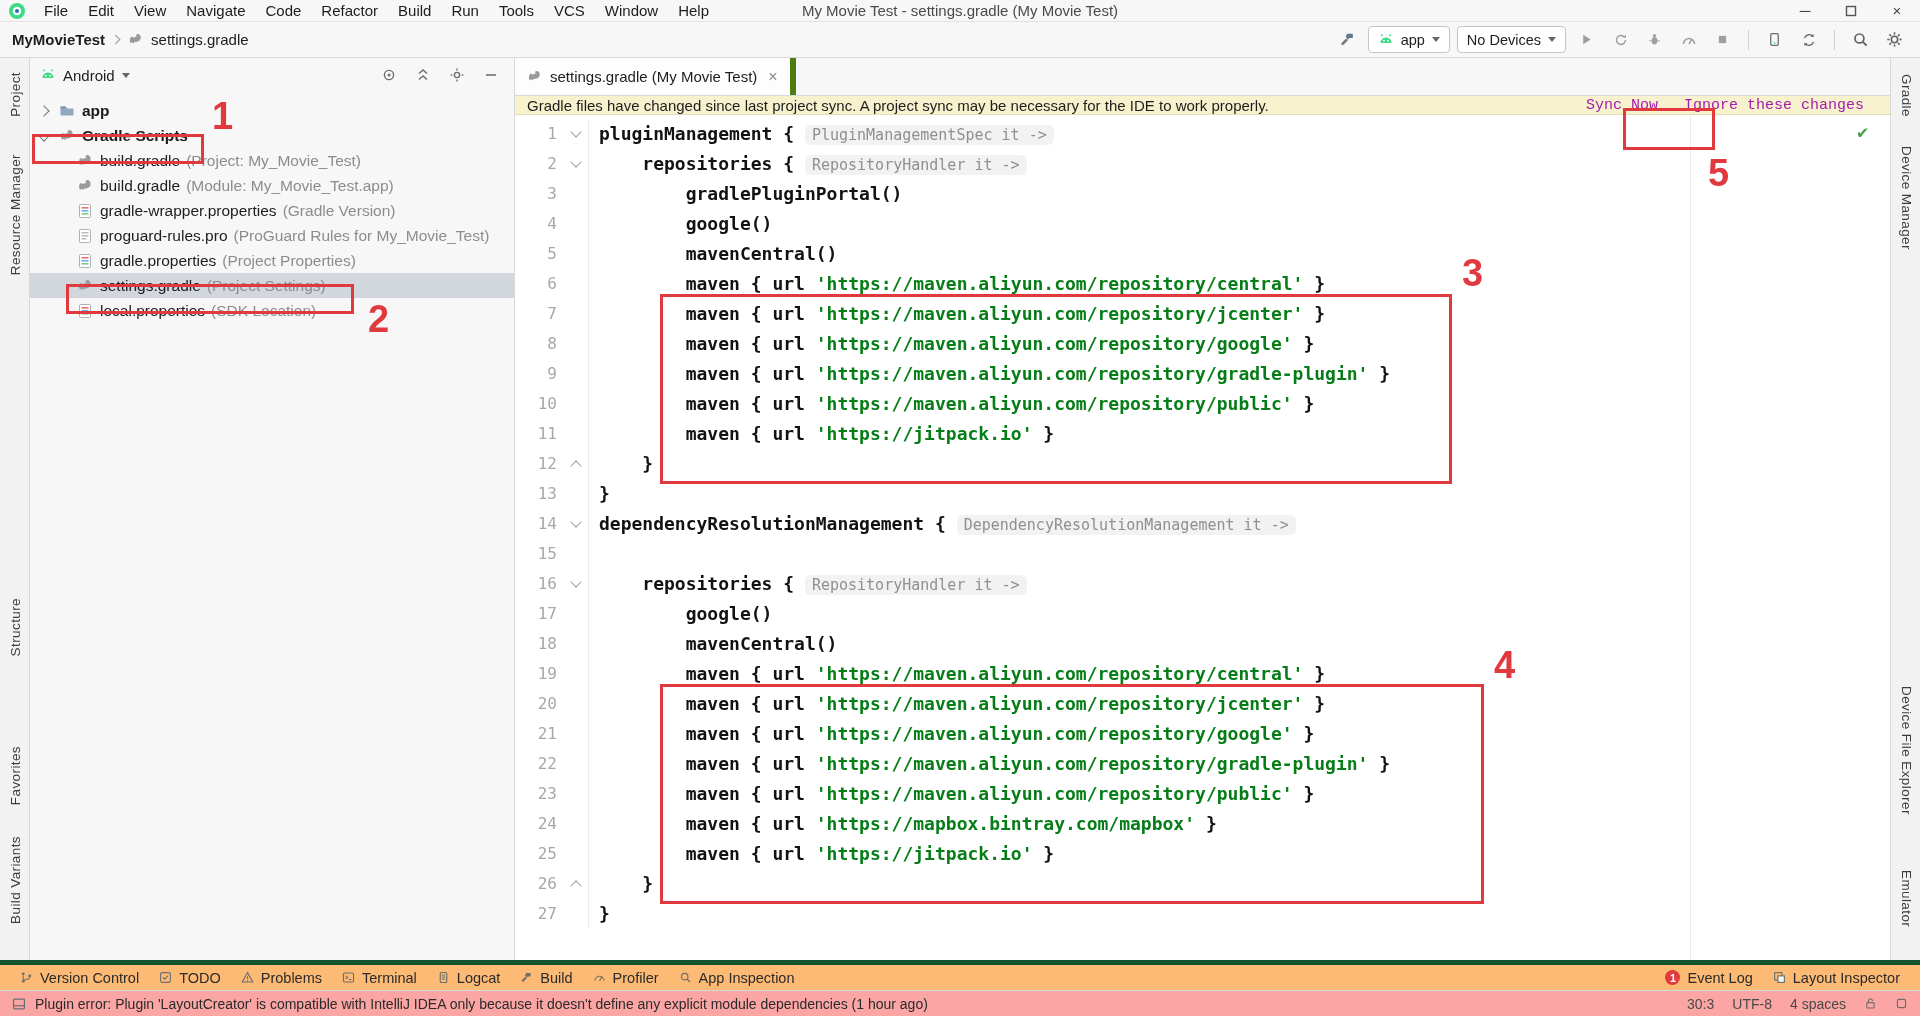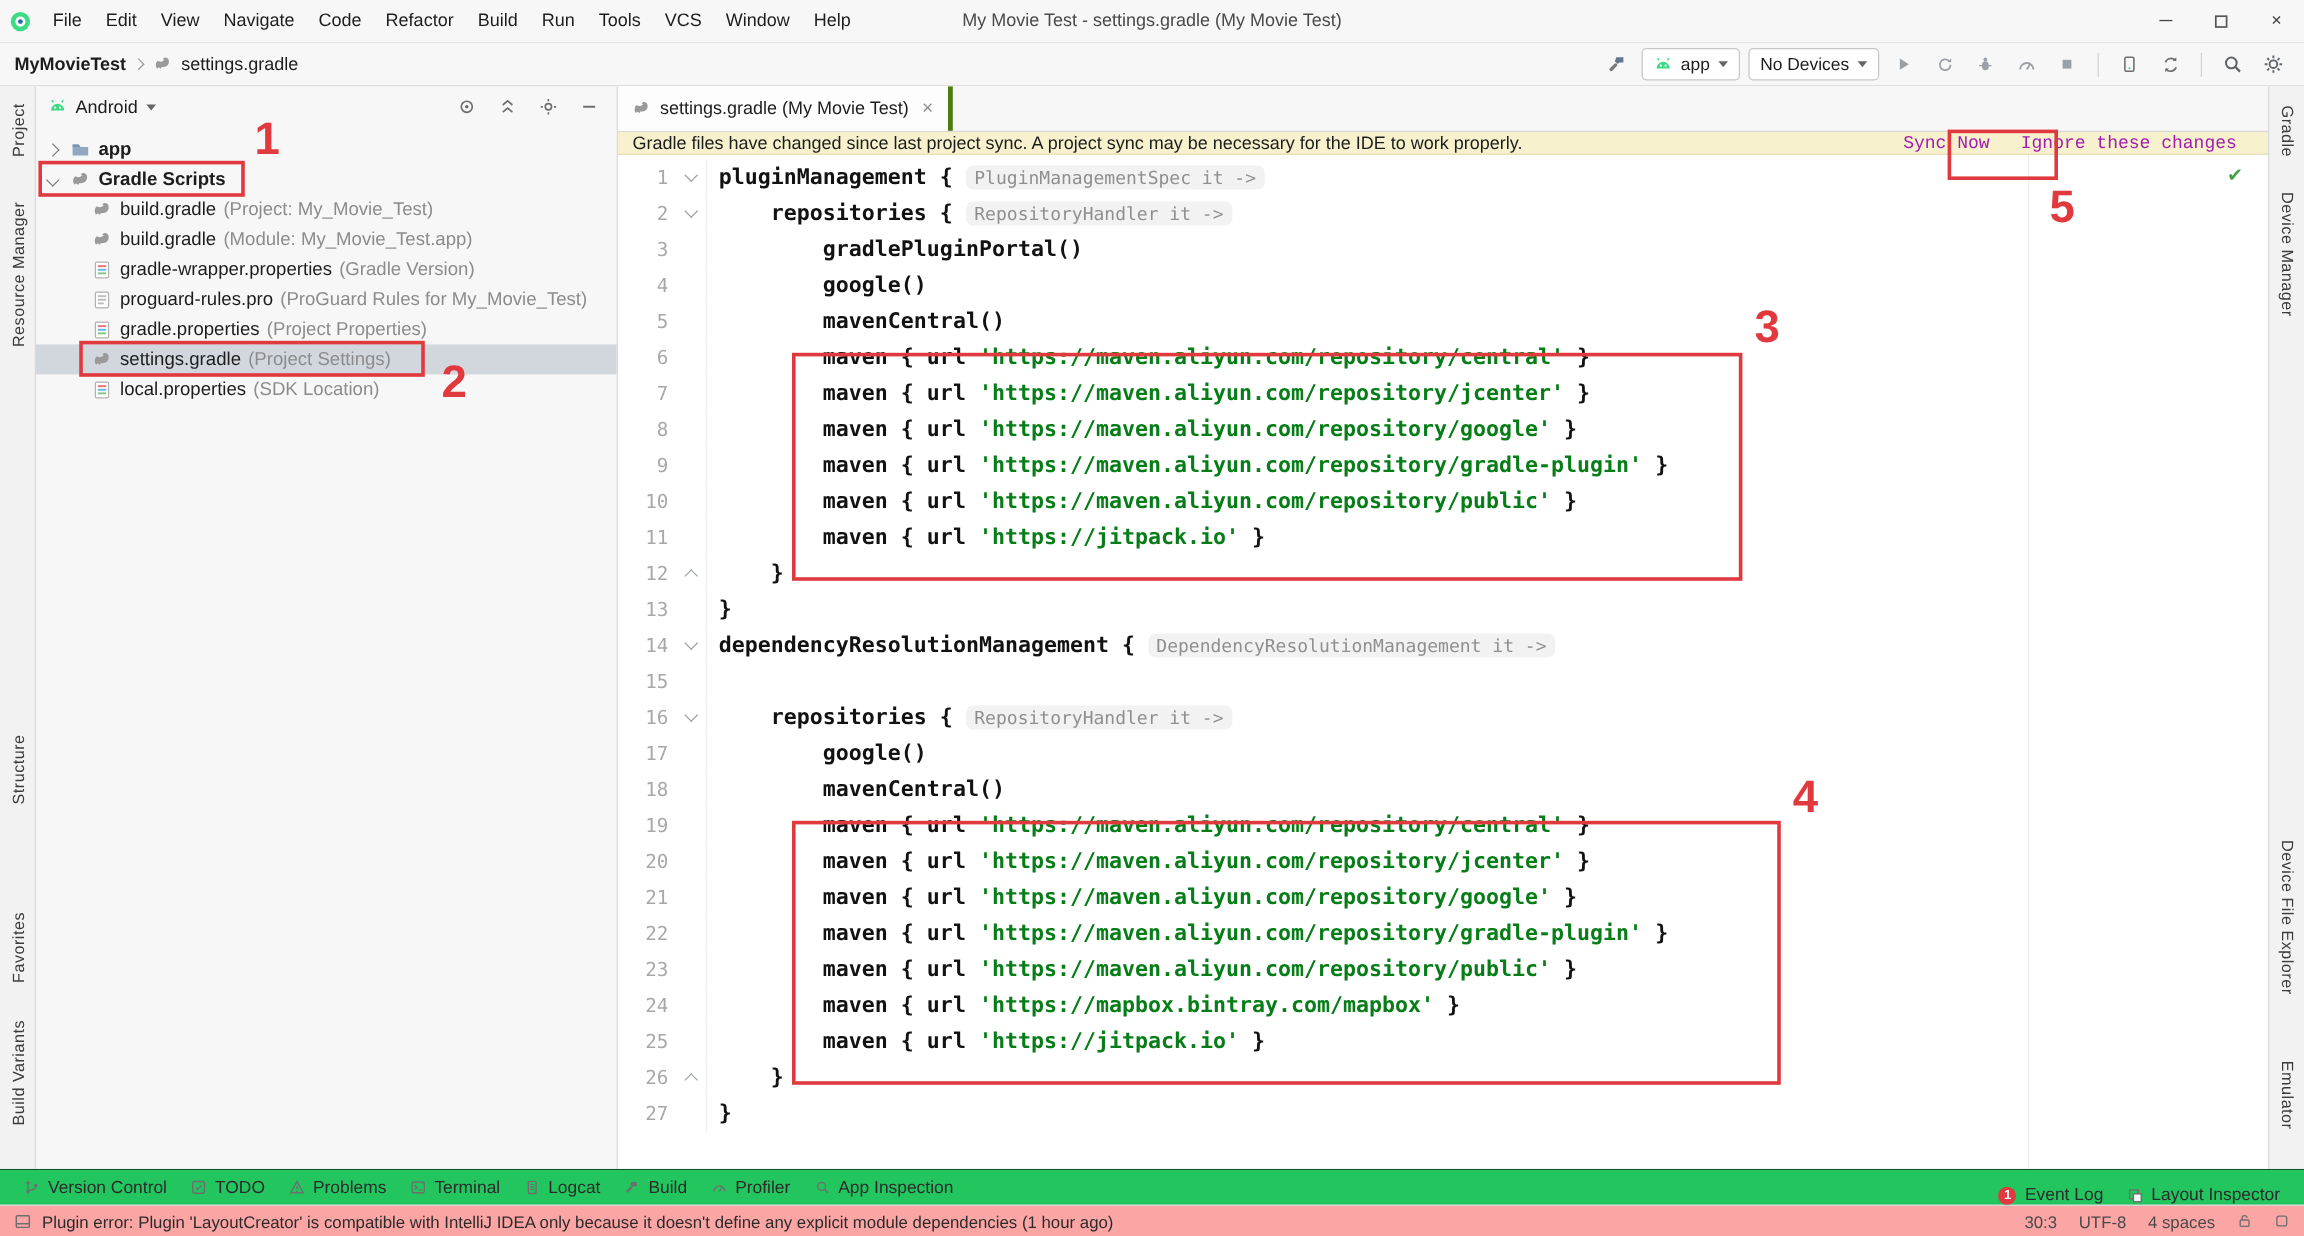--- a/index.html
+++ b/index.html
@@ -7,7 +7,7 @@
   body { font-family:"Liberation Sans", sans-serif; font-size:15px; color:#1d1d1d; background:#fff; position:relative; }
 
   
-  .titlebar { height:36px; background:#f7f7f7; border-bottom:1px solid #e3e3e3; display:flex; align-items:center; position:relative; }
+  .titlebar { height:22px; background:#f7f7f7; border-bottom:1px solid #e3e3e3; display:flex; align-items:center; position:relative; }
   .app-logo { width:34px; display:flex; justify-content:center; }
   .menus { display:flex; height:100%; }
   .menu-item { padding:0 10px; display:flex; align-items:center; font-size:15px; color:#1d1d1d; cursor:default; }

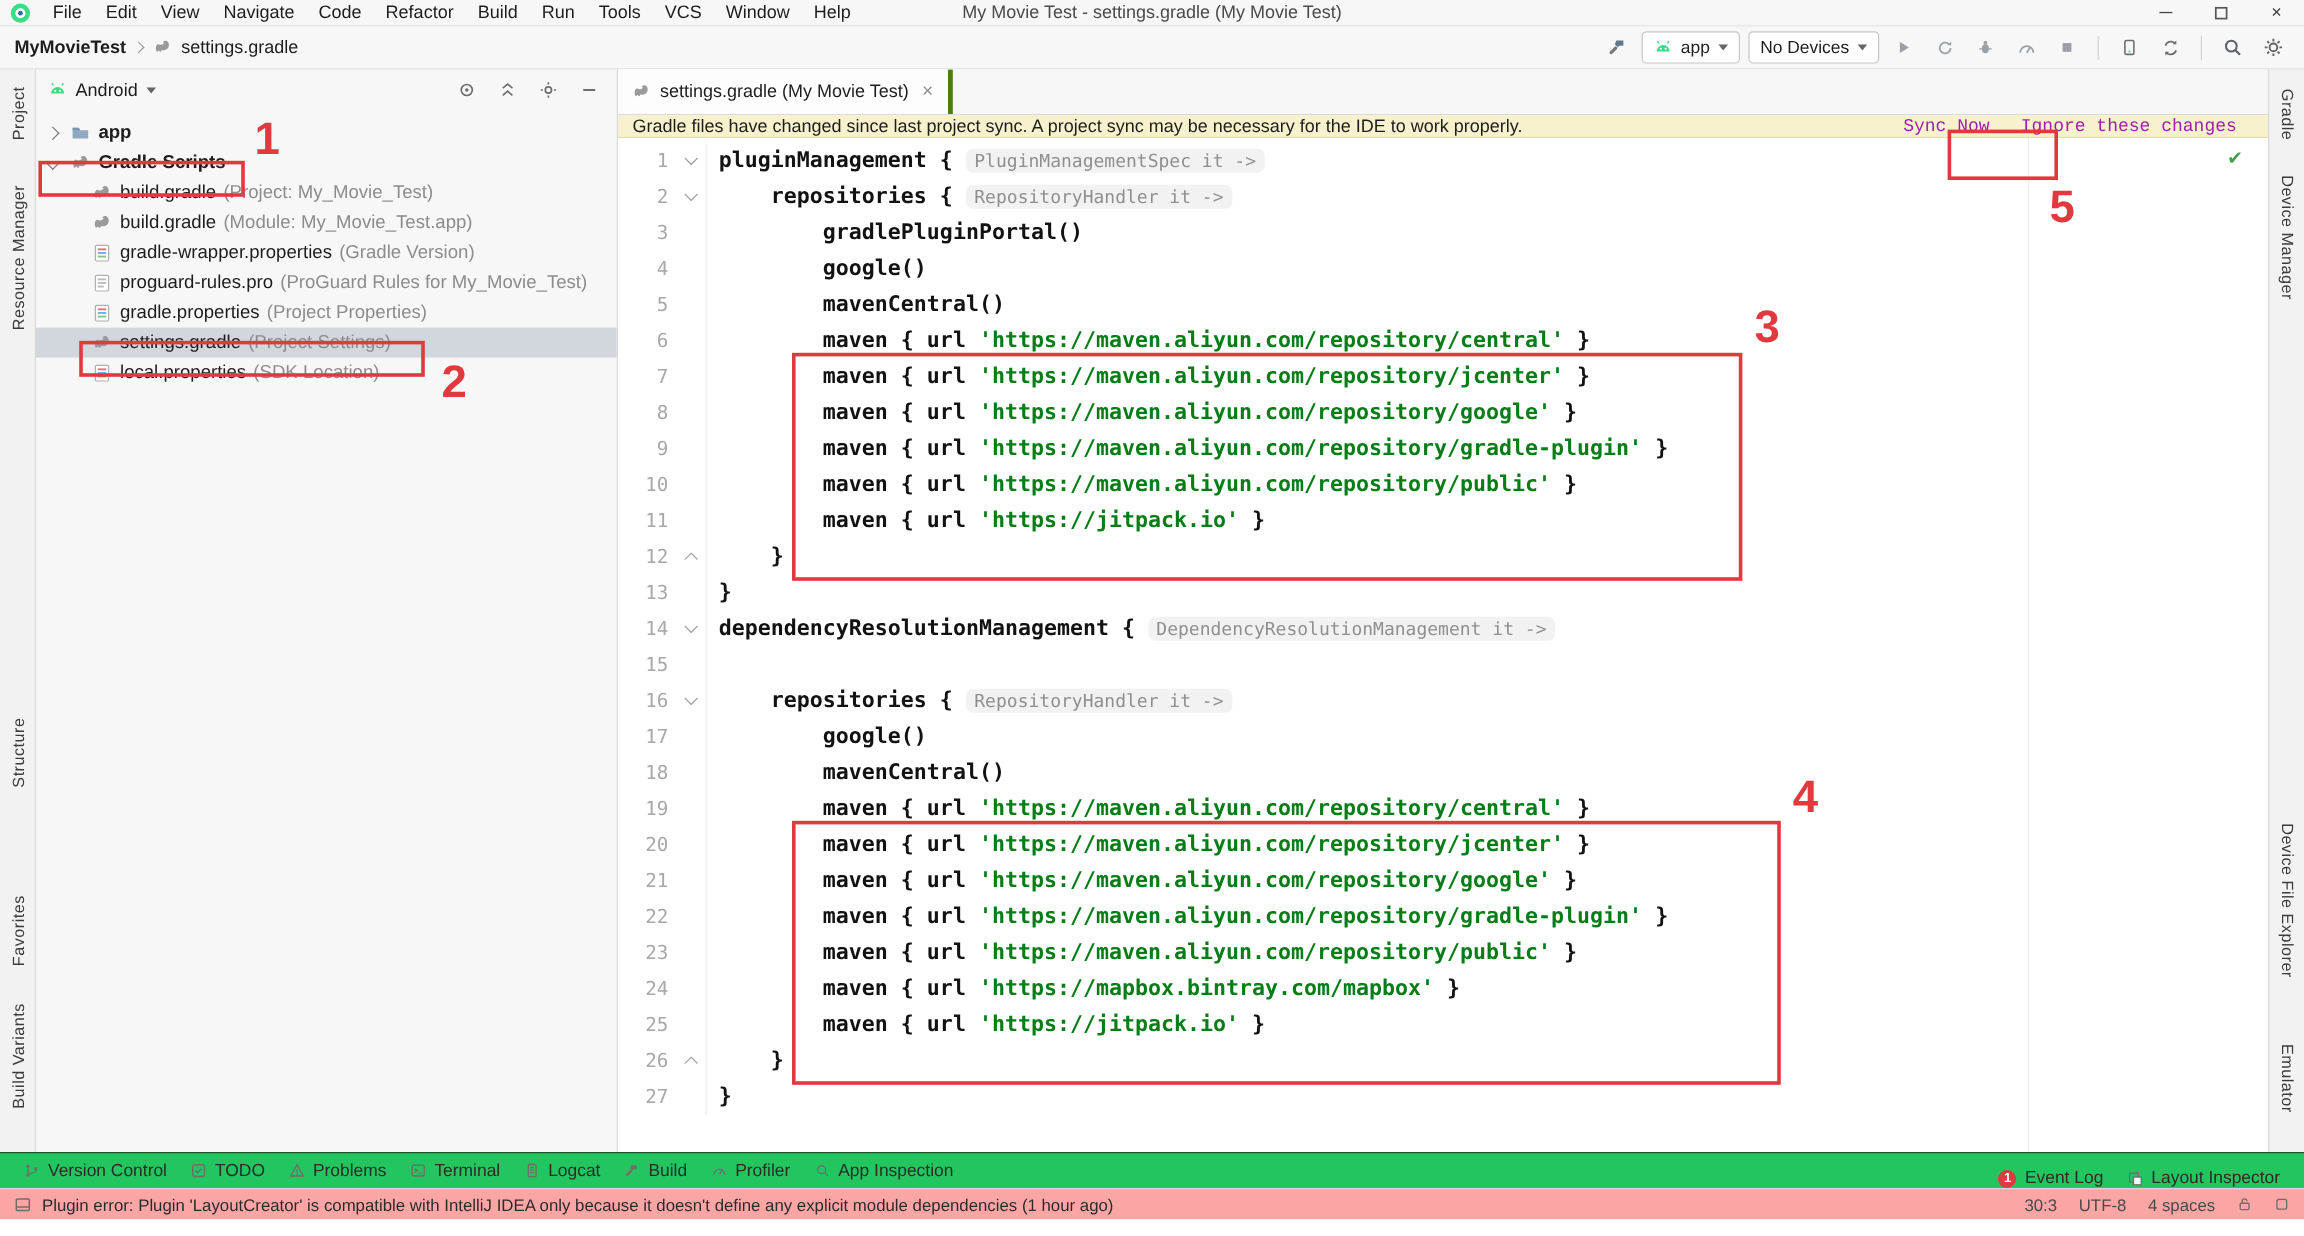--- a/index.html
+++ b/index.html
@@ -54,7 +54,7 @@
   
   .editor { flex:1; min-width:0; display:flex; flex-direction:column; background:#fff; position:relative; }
   .tabbar { height:38px; background:#f7f7f7; border-bottom:1px solid #d9d9d9; display:flex; align-items:stretch; }
-  .tab { display:flex; align-items:center; gap:8px; padding:0 12px; background:#fdfdfd; border-right:4px solid #4d7c0f; font-size:15px; }
+  .tab { display:flex; align-items:center; gap:8px; padding:0 12px; background:#fdfdfd; border-right:6px solid #4d7c0f; font-size:15px; }
   .tab-close { color:#8c8c8c; font-size:16px; margin-left:3px; }
   .banner { height:19px; background:#f7f2cd; border-bottom:1px solid #e6ddb3; display:flex; align-items:center; padding:0 12px; font-size:15px; }
   .banner-links { margin-left:auto; display:flex; gap:26px; padding-right:14px; }

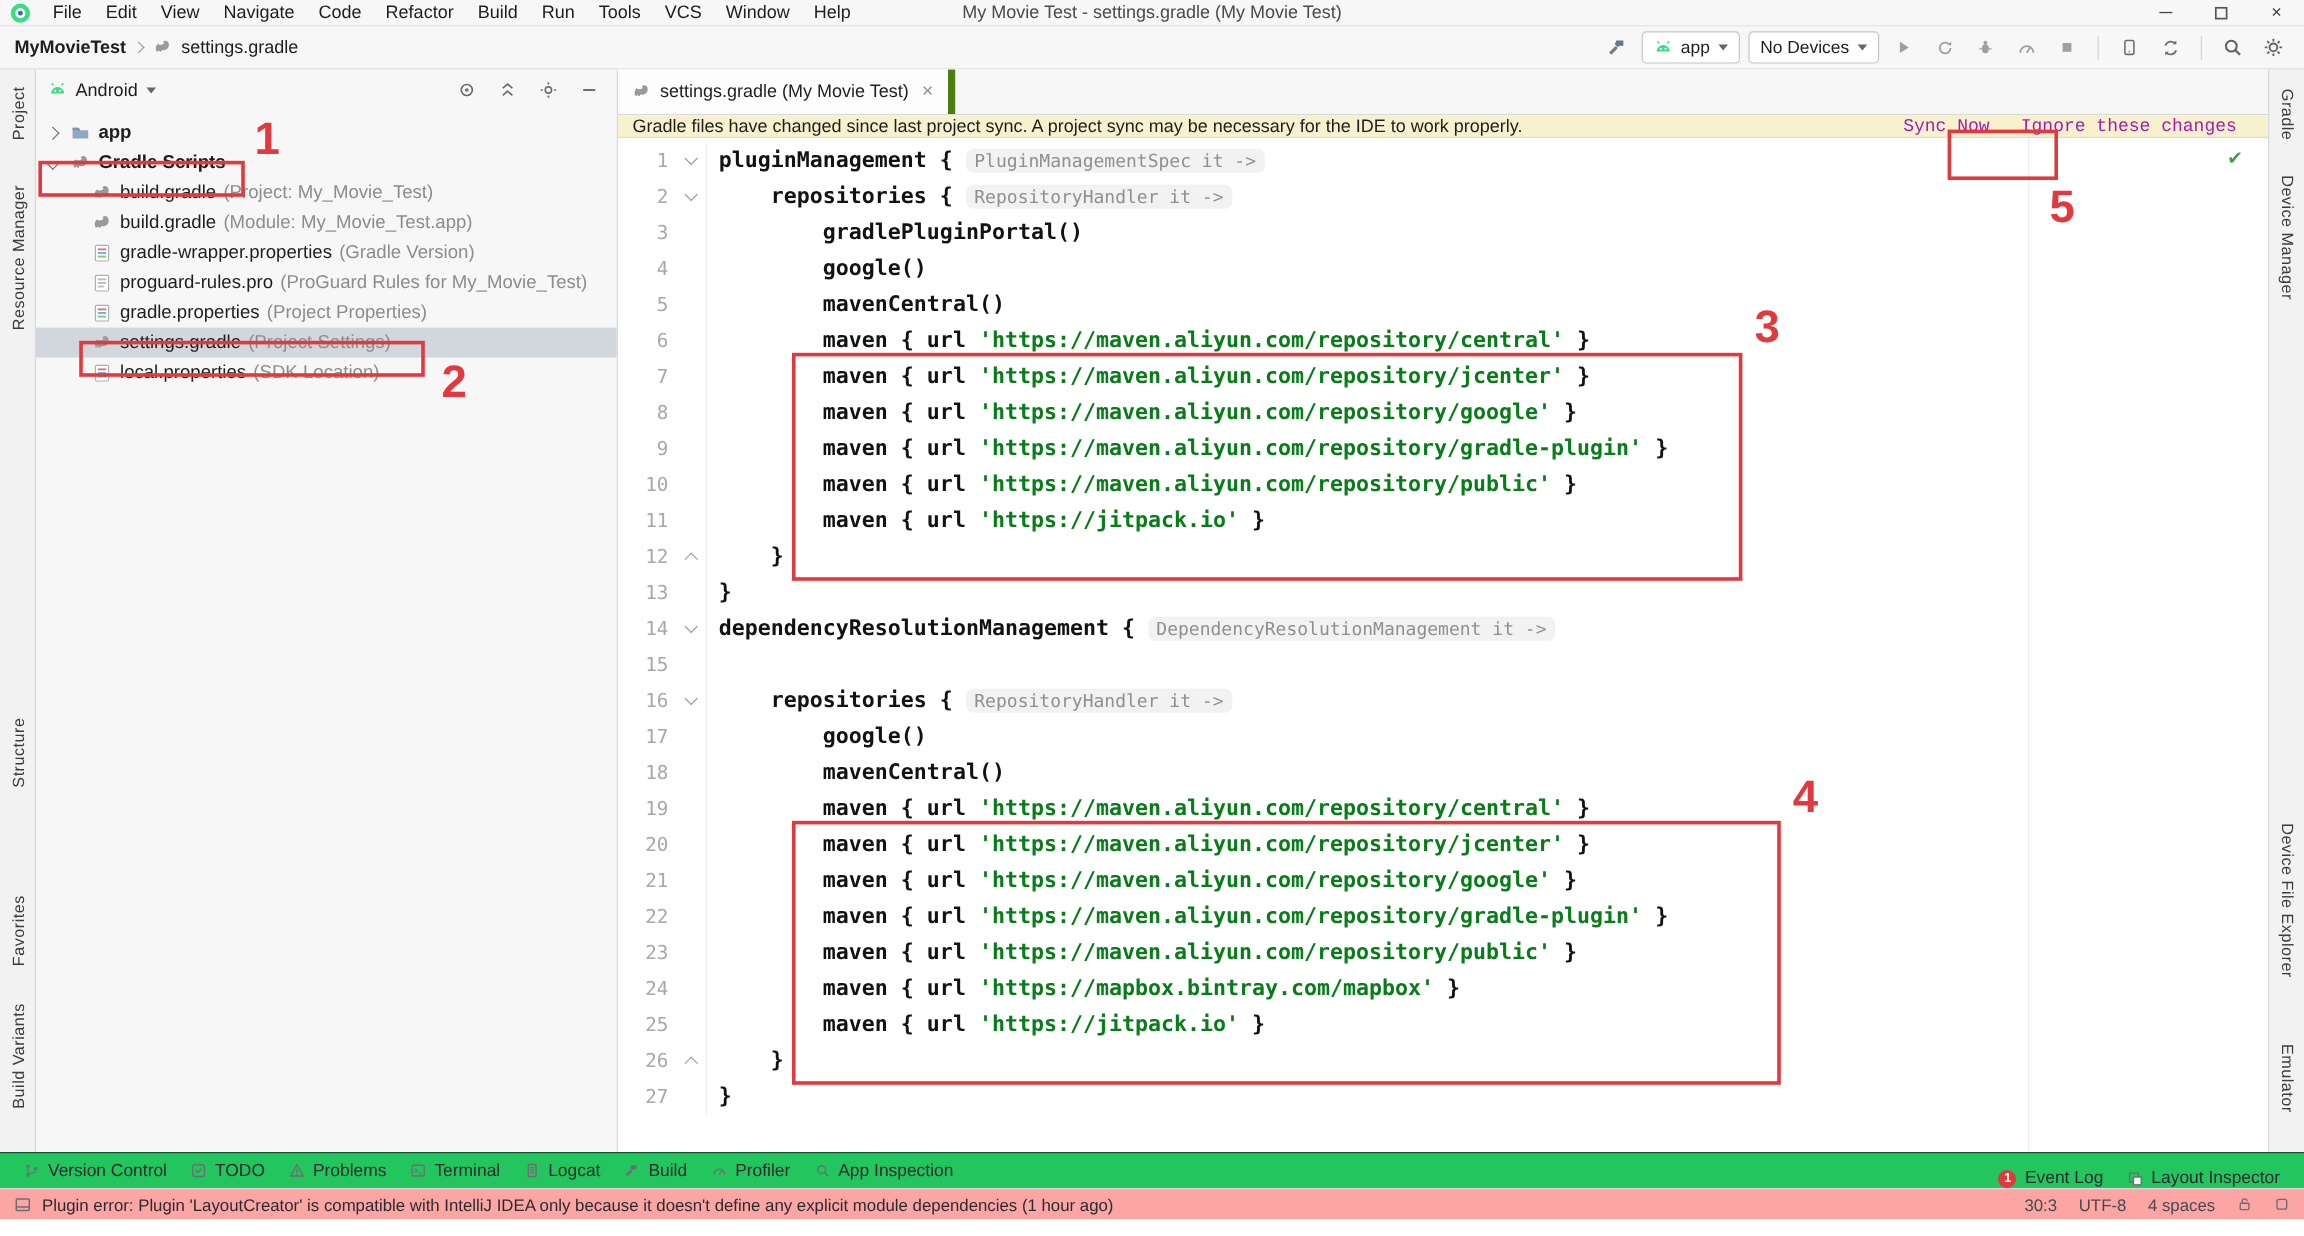--- a/index.html
+++ b/index.html
@@ -73,7 +73,7 @@
   .ct .h { color:#8f8f8f; background:#f2f2f2; border-radius:6px; padding:1px 7px; font-size:15px; font-weight:normal; }
 
   
-  .toolbar-bottom { height:30px; background:#22c55e; border-top:1px solid #14532d; display:flex; align-items:flex-end; padding:0 10px; font-size:14.5px; }
+  .toolbar-bottom { height:30px; background:#fdba74; border-top:5px solid #14532d; display:flex; align-items:center; padding:0 10px; font-size:14.5px; }
   .tb-item { display:flex; align-items:center; gap:7px; padding:0 10px; height:100%; color:#2b2b2b; cursor:default; }
   .tb-right { margin-left:auto; display:flex; }
   .badge { width:15px; height:15px; border-radius:50%; background:#e0393e; color:#fff; font-size:11px; display:flex; align-items:center; justify-content:center; font-weight:bold; }

